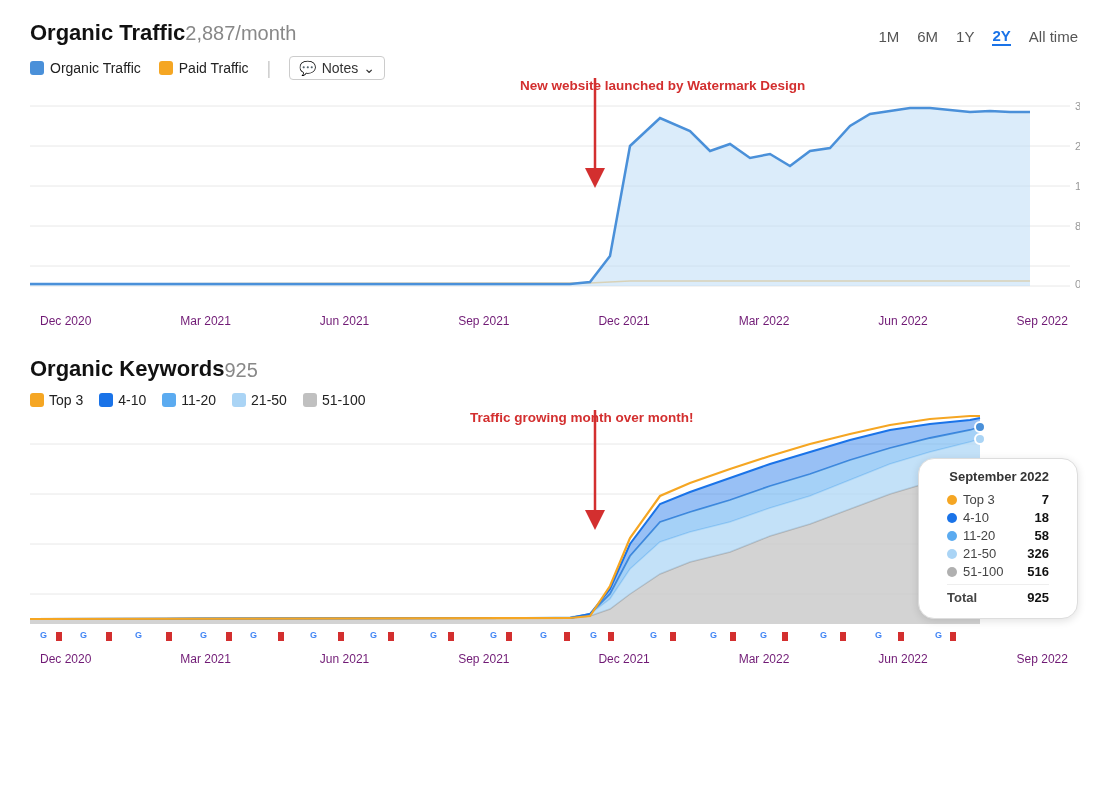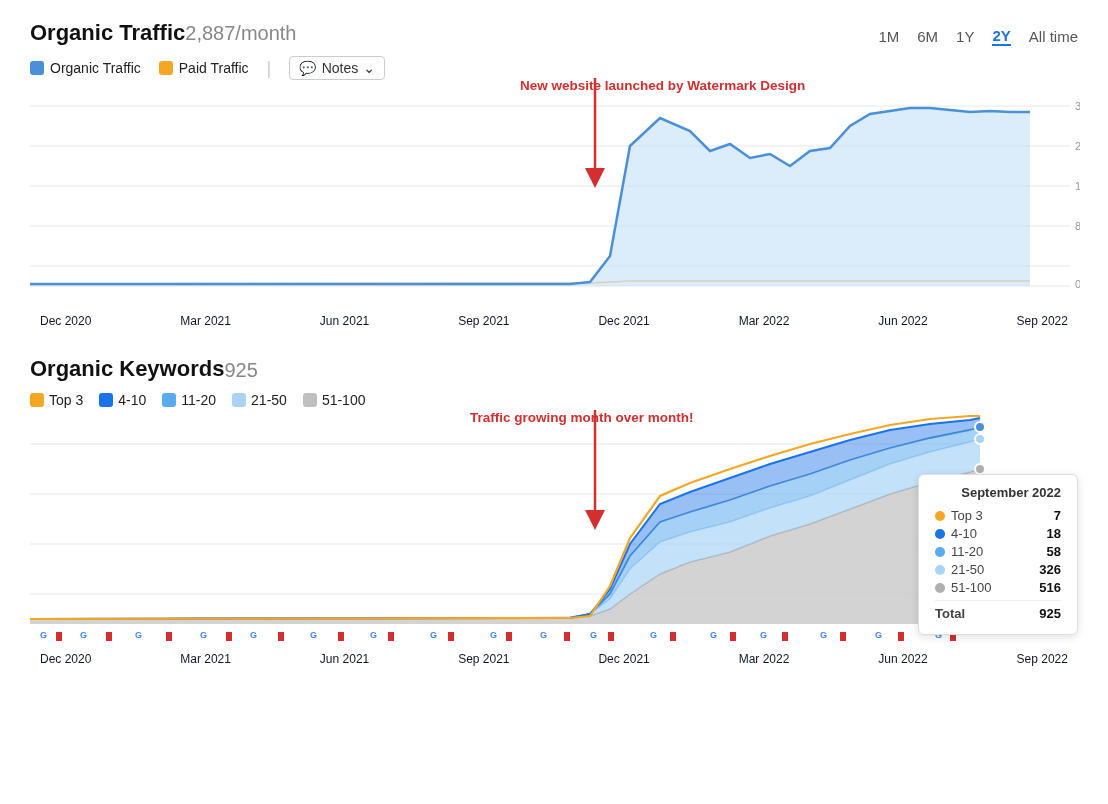--- a/index.html
+++ b/index.html
@@ -186,7 +186,7 @@
       display: flex;
       justify-content: space-between;
       font-size: 12px;
-      color: #0f172a;
+      color: #701a75;
       padding: 4px 10px 0 10px;
     }
   </style>

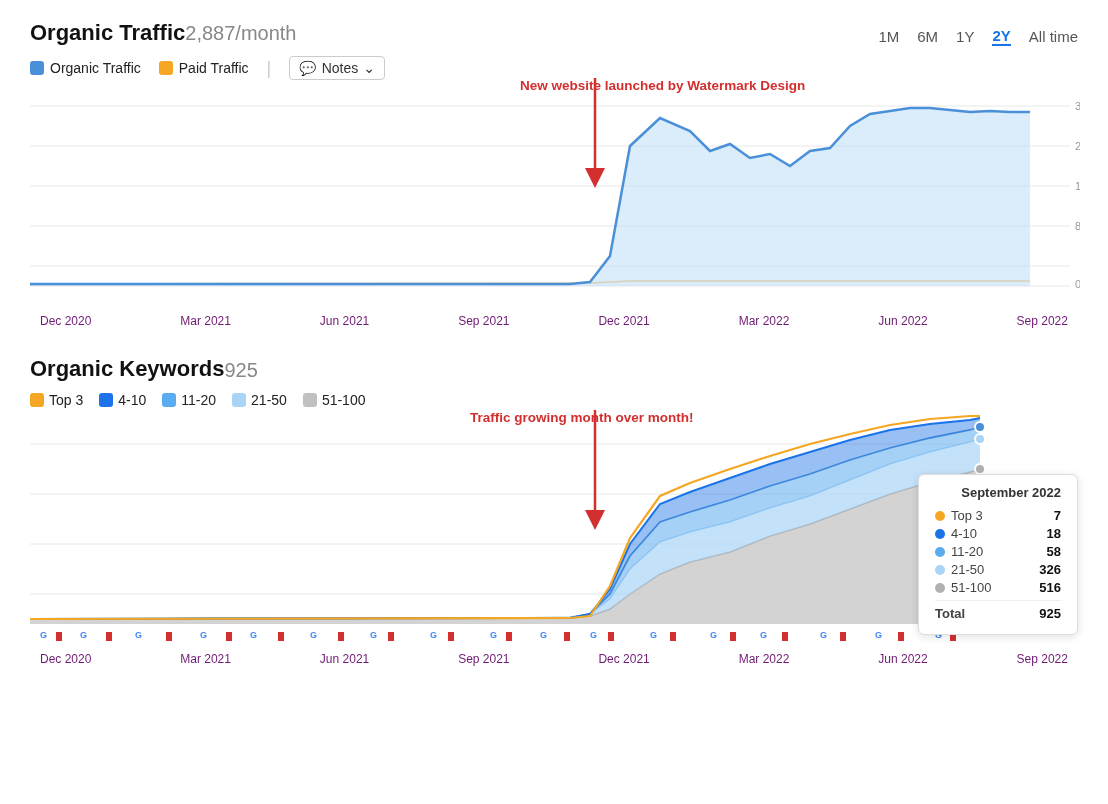--- a/index.html
+++ b/index.html
@@ -137,11 +137,11 @@
     .tooltip-box {
       position: absolute;
       right: 0;
-      top: 60px;
+      top: 44px;
       background: #fff;
       border: 1px solid #ddd;
-      border-radius: 6px;
-      padding: 10px 16px;
+      border-radius: 16px;
+      padding: 10px 28px;
       font-size: 13px;
       box-shadow: 0 2px 8px rgba(0,0,0,0.12);
       min-width: 160px;

